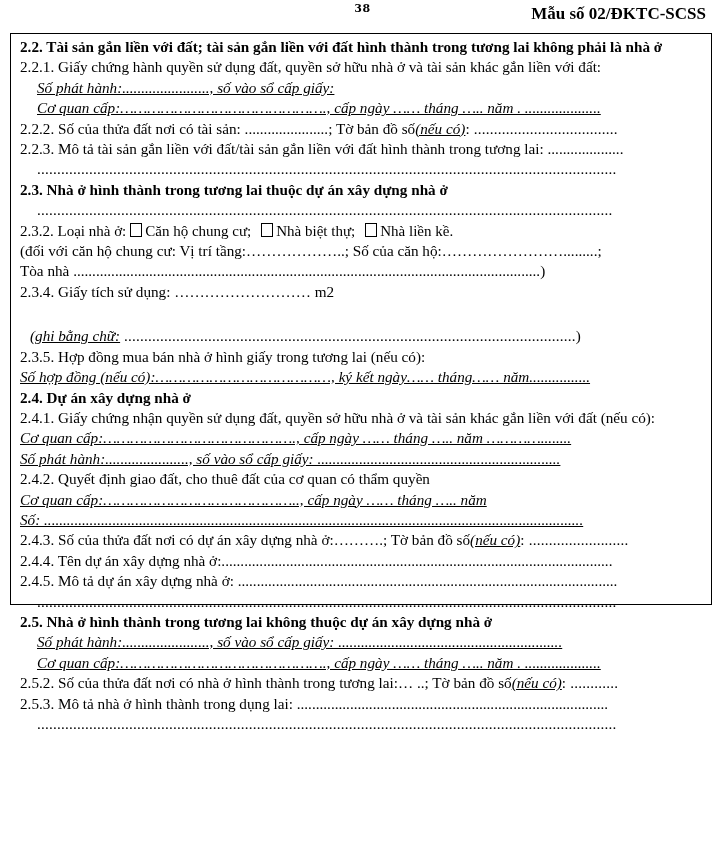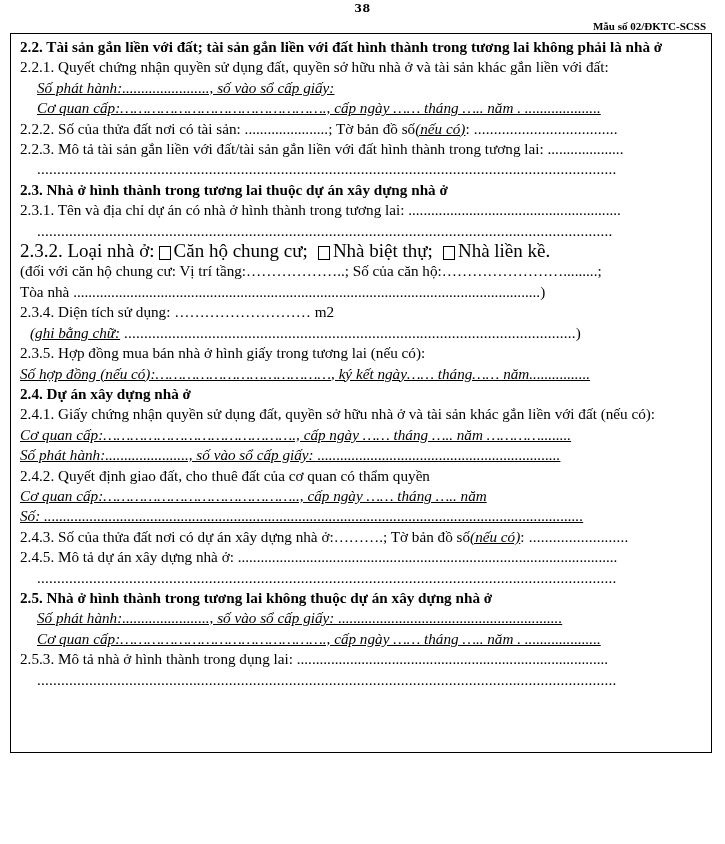--- a/index.html
+++ b/index.html
@@ -35,8 +35,8 @@
   .form-code {
     position: absolute;
     right: 19px;
-    top: 20px;
-    font-size: 11px;
+    top: 4px;
+    font-size: 17px;
     font-weight: 700;
     white-space: nowrap;
   }

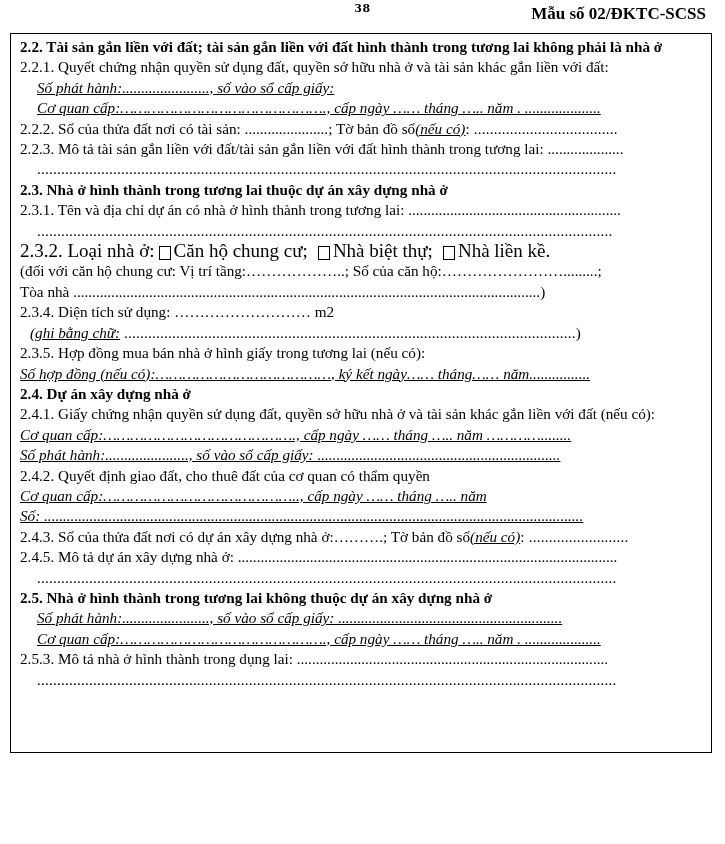--- a/index.html
+++ b/index.html
@@ -47,7 +47,7 @@
     left: 10px;
     top: 33px;
     width: 702px;
-    height: 720px;
+    height: 572px;
     border: 1px solid #000000;
     box-sizing: border-box;
     padding: 3px 7px 0 9px;

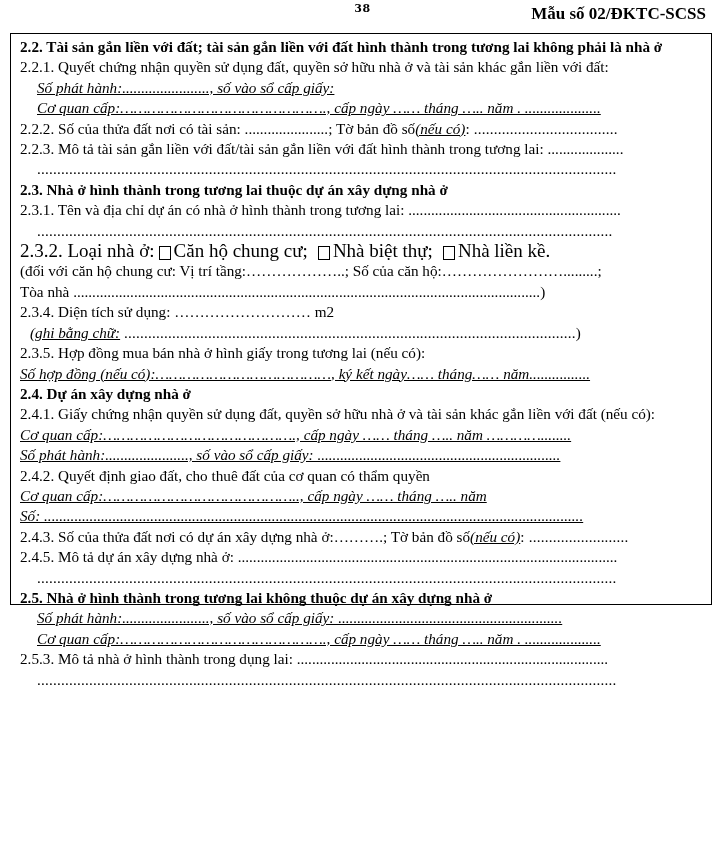--- a/index.html
+++ b/index.html
@@ -128,7 +128,7 @@
 <div class="doc-frame">
 
   <div class="line wrap bold">2.2. Tài sản gắn liền với đất; tài sản gắn liền với đất hình thành trong tương lai không phải là nhà ở</div>
-  <div class="line">2.2.1. Quyết chứng nhận quyền sử dụng đất, quyền sở hữu nhà ở và tài sản khác gắn liền với đất:</div>
+  <div class="line">2.2.1. Giấy chứng hành quyền sử dụng đất, quyền sở hữu nhà ở và tài sản khác gắn liền với đất:</div>
   <div class="line ital indent1">Số phát hành:......................., số vào sổ cấp giấy:</div>
   <div class="line ital indent1">Cơ quan cấp:………………………………………., cấp ngày …… tháng ….. năm . ....................</div>
   <div class="line"><span>2.2.2. Số của thửa đất nơi có tài sản: ......................; Tờ bản đồ số</span><span class="ital">(nếu có)</span><span class="dots">: ....................................</span></div>

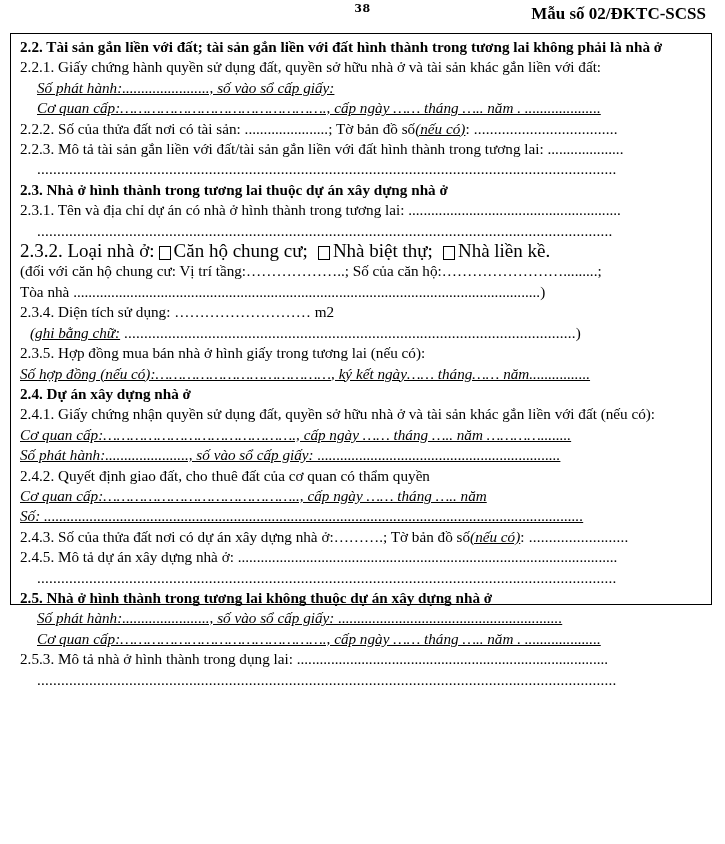--- a/index.html
+++ b/index.html
@@ -136,7 +136,6 @@
   <div class="sep-line">.................................................................................................................................................</div>
 
   <div class="line bold">2.3. Nhà ở hình thành trong tương lai thuộc dự án xây dựng nhà ở</div>
-  <div class="line">2.3.1. Tên và địa chỉ dự án có nhà ở hình thành trong tương lai: ........................................................</div>
   <div class="sep-line">................................................................................................................................................</div>
 
   <div class="cb-row">

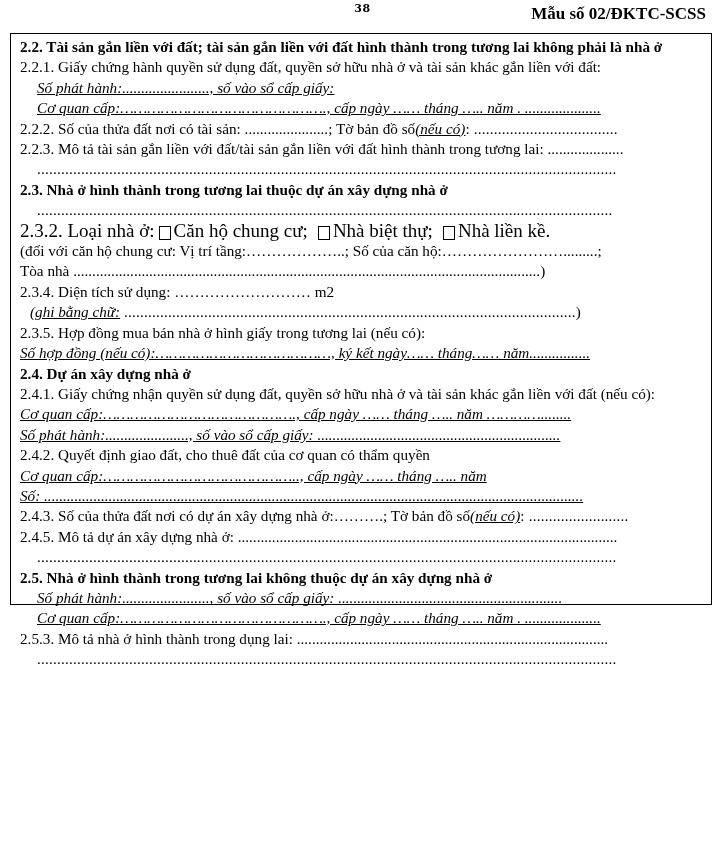--- a/index.html
+++ b/index.html
@@ -95,8 +95,8 @@
   
   .cb-row {
     display: flex;
-    align-items: flex-end;
-    font-size: 19px;
+    align-items: center;
+    font-size: 15px;
     line-height: 20.4px;
   }
   .checkbox {

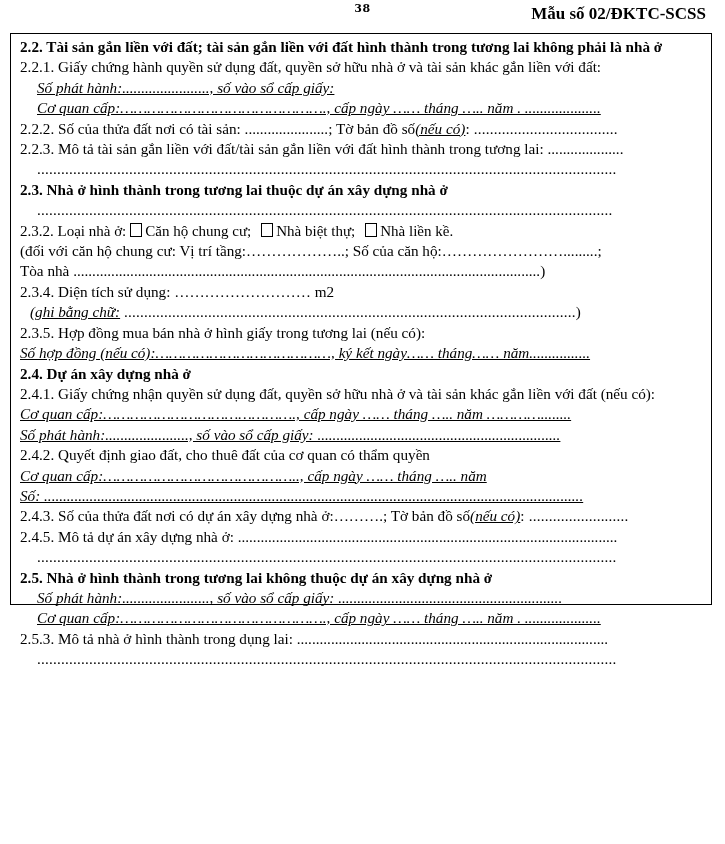--- a/index.html
+++ b/index.html
@@ -150,7 +150,7 @@
 
   <div class="line">(đối với căn hộ chung cư: Vị trí tầng:………………..; Số của căn hộ:…………………….........;</div>
   <div class="line">Tòa nhà ...........................................................................................................................)</div>
-  <div class="line">2.3.4. Diện tích sử dụng: ……………………… m2</div>
+  <div class="line">2.3.4. Giấy tích sử dụng: ……………………… m2</div>
   <div class="line indent2"><span class="ital">(ghi bằng chữ:</span><span class="dots"> .................................................................................................................)</span></div>
   <div class="line">2.3.5. Hợp đồng mua bán nhà ở hình giấy trong tương lai (nếu có):</div>
   <div class="line ital">Số hợp đồng (nếu có):…………………………………, ký kết ngày…… tháng…… năm................</div>

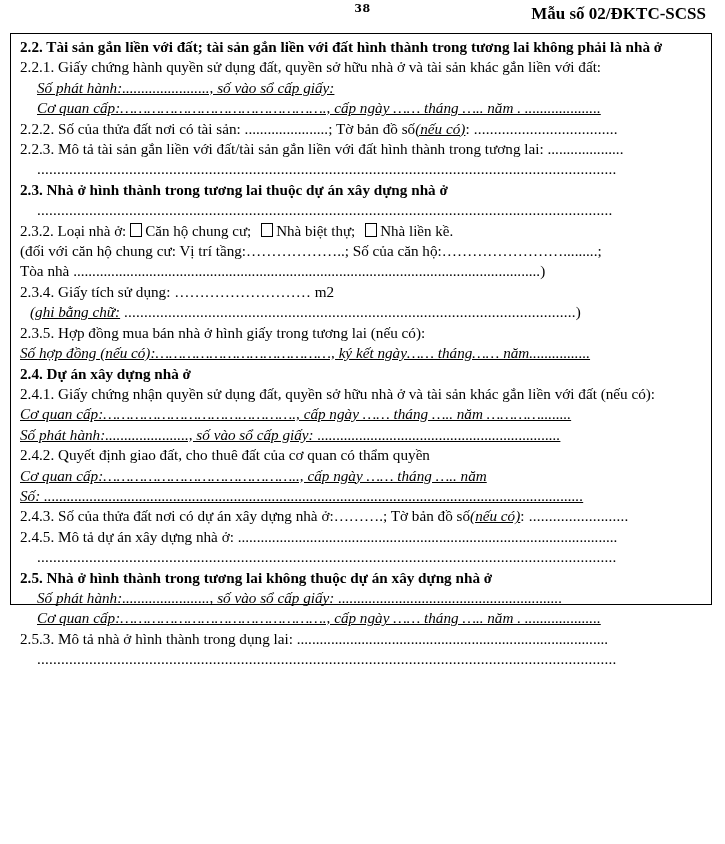--- a/index.html
+++ b/index.html
@@ -75,6 +75,7 @@
   }
   .indent2 {
     padding-left: 10px;
+    margin-top: 24px;
   }
 
   

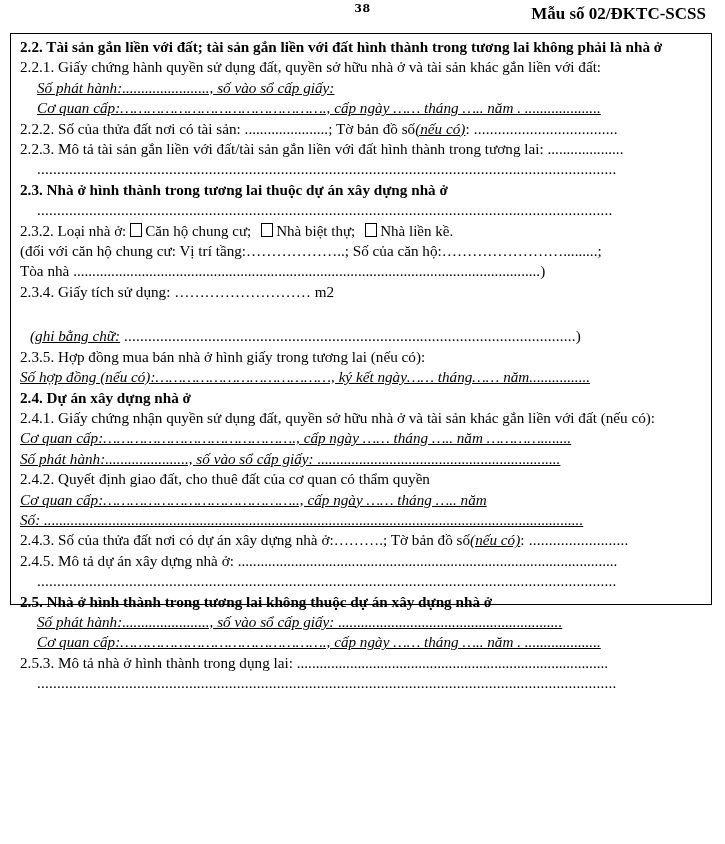--- a/index.html
+++ b/index.html
@@ -164,6 +164,7 @@
   <div class="line ital">Cơ quan cấp:…………………………………….., cấp ngày …… tháng ….. năm</div>
   <div class="line ital">Số: ..............................................................................................................................................</div>
   <div class="line"><span>2.4.3. Số của thửa đất nơi có dự án xây dựng nhà ở:……….; Tờ bản đồ số</span><span class="ital">(nếu có)</span><span class="dots">: .........................</span></div>
+  <div class="line">2.4.4. Tên dự án xây dựng nhà ở:.......................................................................................................</div>
   <div class="line">2.4.5. Mô tả dự án xây dựng nhà ở: ....................................................................................................</div>
   <div class="sep-line">.................................................................................................................................................</div>
 

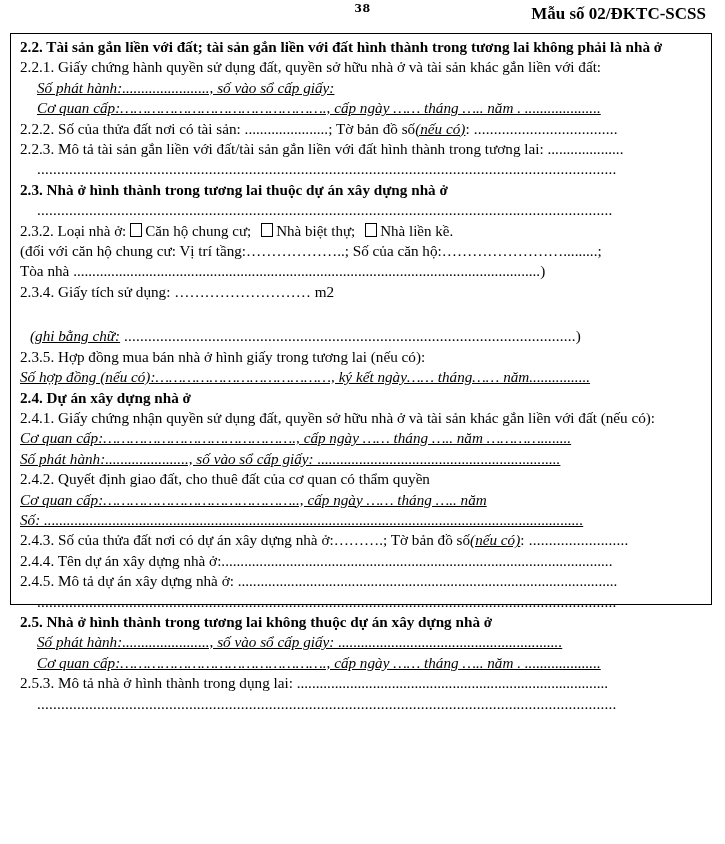--- a/index.html
+++ b/index.html
@@ -171,6 +171,7 @@
   <div class="line bold">2.5. Nhà ở hình thành trong tương lai không thuộc dự án xây dựng nhà ở</div>
   <div class="line ital indent1">Số phát hành:......................., số vào sổ cấp giấy: ...........................................................</div>
   <div class="line ital indent1">Cơ quan cấp:………………………………………., cấp ngày …… tháng ….. năm . ....................</div>
+  <div class="line"><span>2.5.2. Số của thửa đất nơi có nhà ở hình thành trong tương lai:… ..; Tờ bản đồ số</span><span class="ital">(nếu có)</span><span class="dots">:  ............</span></div>
   <div class="line">2.5.3. Mô tả nhà ở hình thành trong dụng lai: ..................................................................................</div>
   <div class="sep-line">.................................................................................................................................................</div>
 

